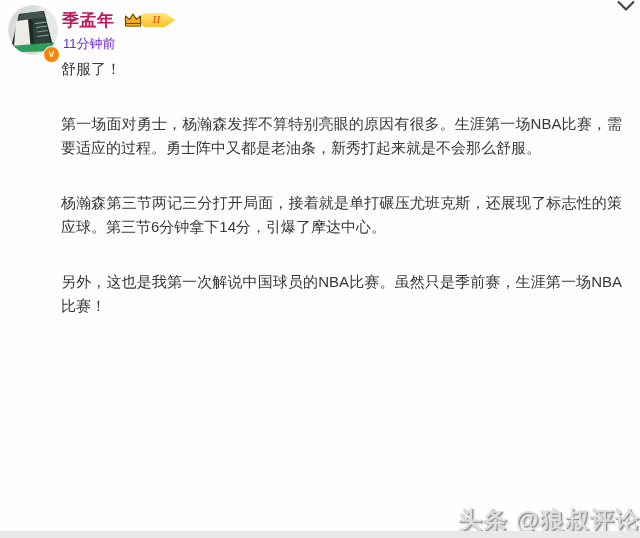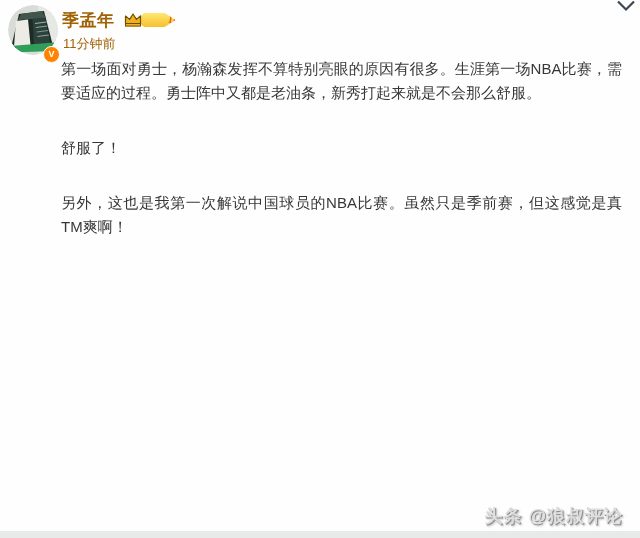--- a/index.html
+++ b/index.html
@@ -20,7 +20,7 @@
     font-size:9px;font-weight:bold;line-height:15px;text-align:center;
   }
   .name-row{position:absolute;left:62px;top:9px;height:22px;display:flex;align-items:center;}
-  .username{font-size:17px;font-weight:700;color:#a16207;letter-spacing:.5px;cursor:pointer;}
+  .username{font-size:17px;font-weight:700;color:#be185d;letter-spacing:.5px;cursor:pointer;}
   .vip{display:flex;align-items:center;margin-left:8px;}
   .crown{margin-right:-3px;position:relative;z-index:2;}
   .vip-pill{

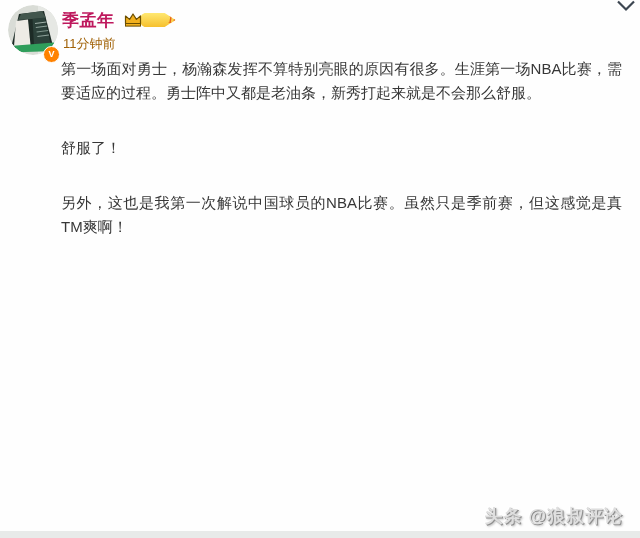--- a/index.html
+++ b/index.html
@@ -32,7 +32,6 @@
     position:absolute;left:9px;top:1px;width:16px;text-align:center;
     font-size:10px;font-weight:700;font-style:italic;color:#e8641b;
     font-family:"Liberation Serif","DejaVu Serif",serif;
-    margin-left:16px;
   }
   .timestamp{position:absolute;left:63px;top:35px;font-size:13px;color:#a16207;}
   .collapse{position:absolute;right:4px;top:0px;width:20px;height:12px;cursor:pointer;}

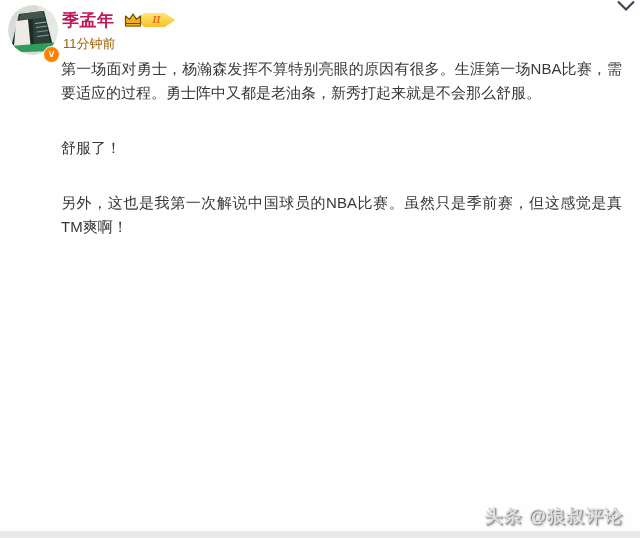--- a/index.html
+++ b/index.html
@@ -33,7 +33,7 @@
     font-size:10px;font-weight:700;font-style:italic;color:#e8641b;
     font-family:"Liberation Serif","DejaVu Serif",serif;
   }
-  .timestamp{position:absolute;left:63px;top:35px;font-size:13px;color:#a16207;}
+  .timestamp{position:absolute;left:63px;top:35px;font-size:13px;color:#6d28d9;}
   .collapse{position:absolute;right:4px;top:0px;width:20px;height:12px;cursor:pointer;}
 
   

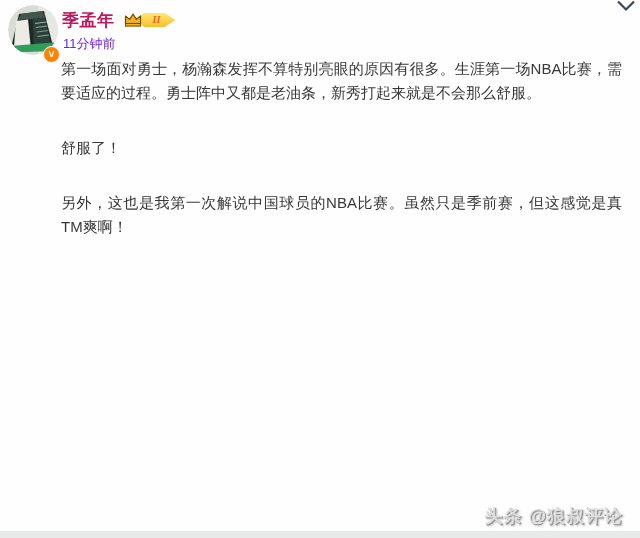--- a/index.html
+++ b/index.html
@@ -106,8 +106,8 @@
   </div>
 
   <div class="content">
+    <p>舒服了！</p>
     <p>第一场面对勇士，杨瀚森发挥不算特别亮眼的原因有很多。生涯第一场NBA比赛，需要适应的过程。勇士阵中又都是老油条，新秀打起来就是不会那么舒服。</p>
-    <p>舒服了！</p>
     <p>另外，这也是我第一次解说中国球员的NBA比赛。虽然只是季前赛，但这感觉是真TM爽啊！</p>
   </div>
 

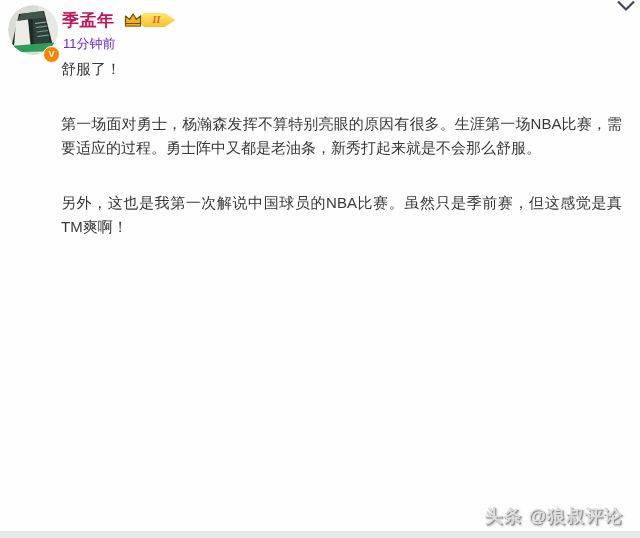--- a/index.html
+++ b/index.html
@@ -108,6 +108,7 @@
   <div class="content">
     <p>舒服了！</p>
     <p>第一场面对勇士，杨瀚森发挥不算特别亮眼的原因有很多。生涯第一场NBA比赛，需要适应的过程。勇士阵中又都是老油条，新秀打起来就是不会那么舒服。</p>
+    <p>杨瀚森第三节两记三分打开局面，接着就是单打碾压尤班克斯，还展现了标志性的策应球。第三节6分钟拿下14分，引爆了摩达中心。</p>
     <p>另外，这也是我第一次解说中国球员的NBA比赛。虽然只是季前赛，但这感觉是真TM爽啊！</p>
   </div>
 

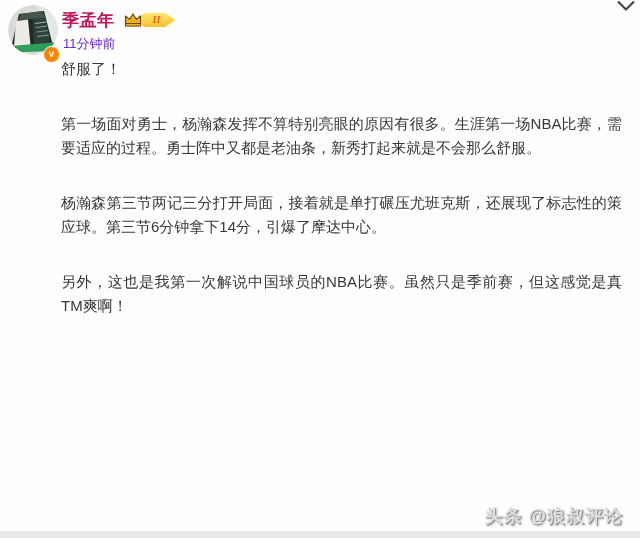--- a/index.html
+++ b/index.html
@@ -109,7 +109,7 @@
     <p>舒服了！</p>
     <p>第一场面对勇士，杨瀚森发挥不算特别亮眼的原因有很多。生涯第一场NBA比赛，需要适应的过程。勇士阵中又都是老油条，新秀打起来就是不会那么舒服。</p>
     <p>杨瀚森第三节两记三分打开局面，接着就是单打碾压尤班克斯，还展现了标志性的策应球。第三节6分钟拿下14分，引爆了摩达中心。</p>
-    <p>另外，这也是我第一次解说中国球员的NBA比赛。虽然只是季前赛，但这感觉是真TM爽啊！</p>
+    <p>另外，这也是我第一次解说中国球员的NBA比赛。虽然只是季前赛，生涯第一场NBA比赛！</p>
   </div>
 
   <div class="watermark">头条 @狼叔评论</div>

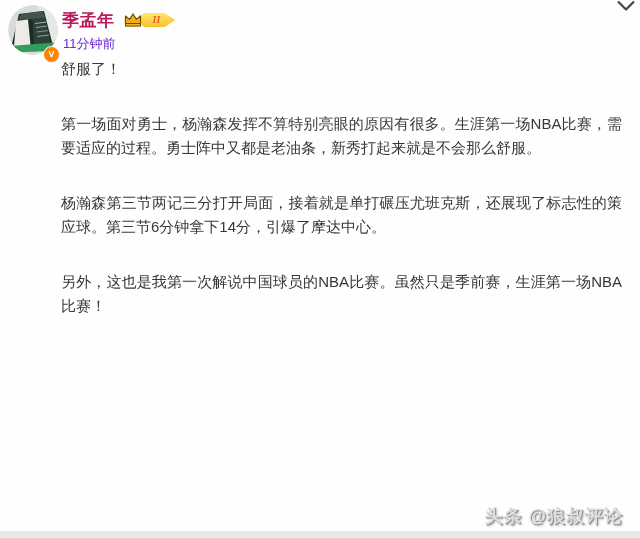--- a/index.html
+++ b/index.html
@@ -46,8 +46,8 @@
 
   
   .watermark{
-    position:absolute;right:17px;top:504px;
-    font-size:18px;font-weight:700;color:#dedede;letter-spacing:1px;
+    position:absolute;right:0;top:504px;
+    font-size:24px;font-weight:700;color:#dedede;letter-spacing:1px;
     text-shadow:1px 1px 0 #8f8f8f,2px 2px 2px rgba(90,90,90,.35),-1px -1px 0 #ffffff;
   }
 

